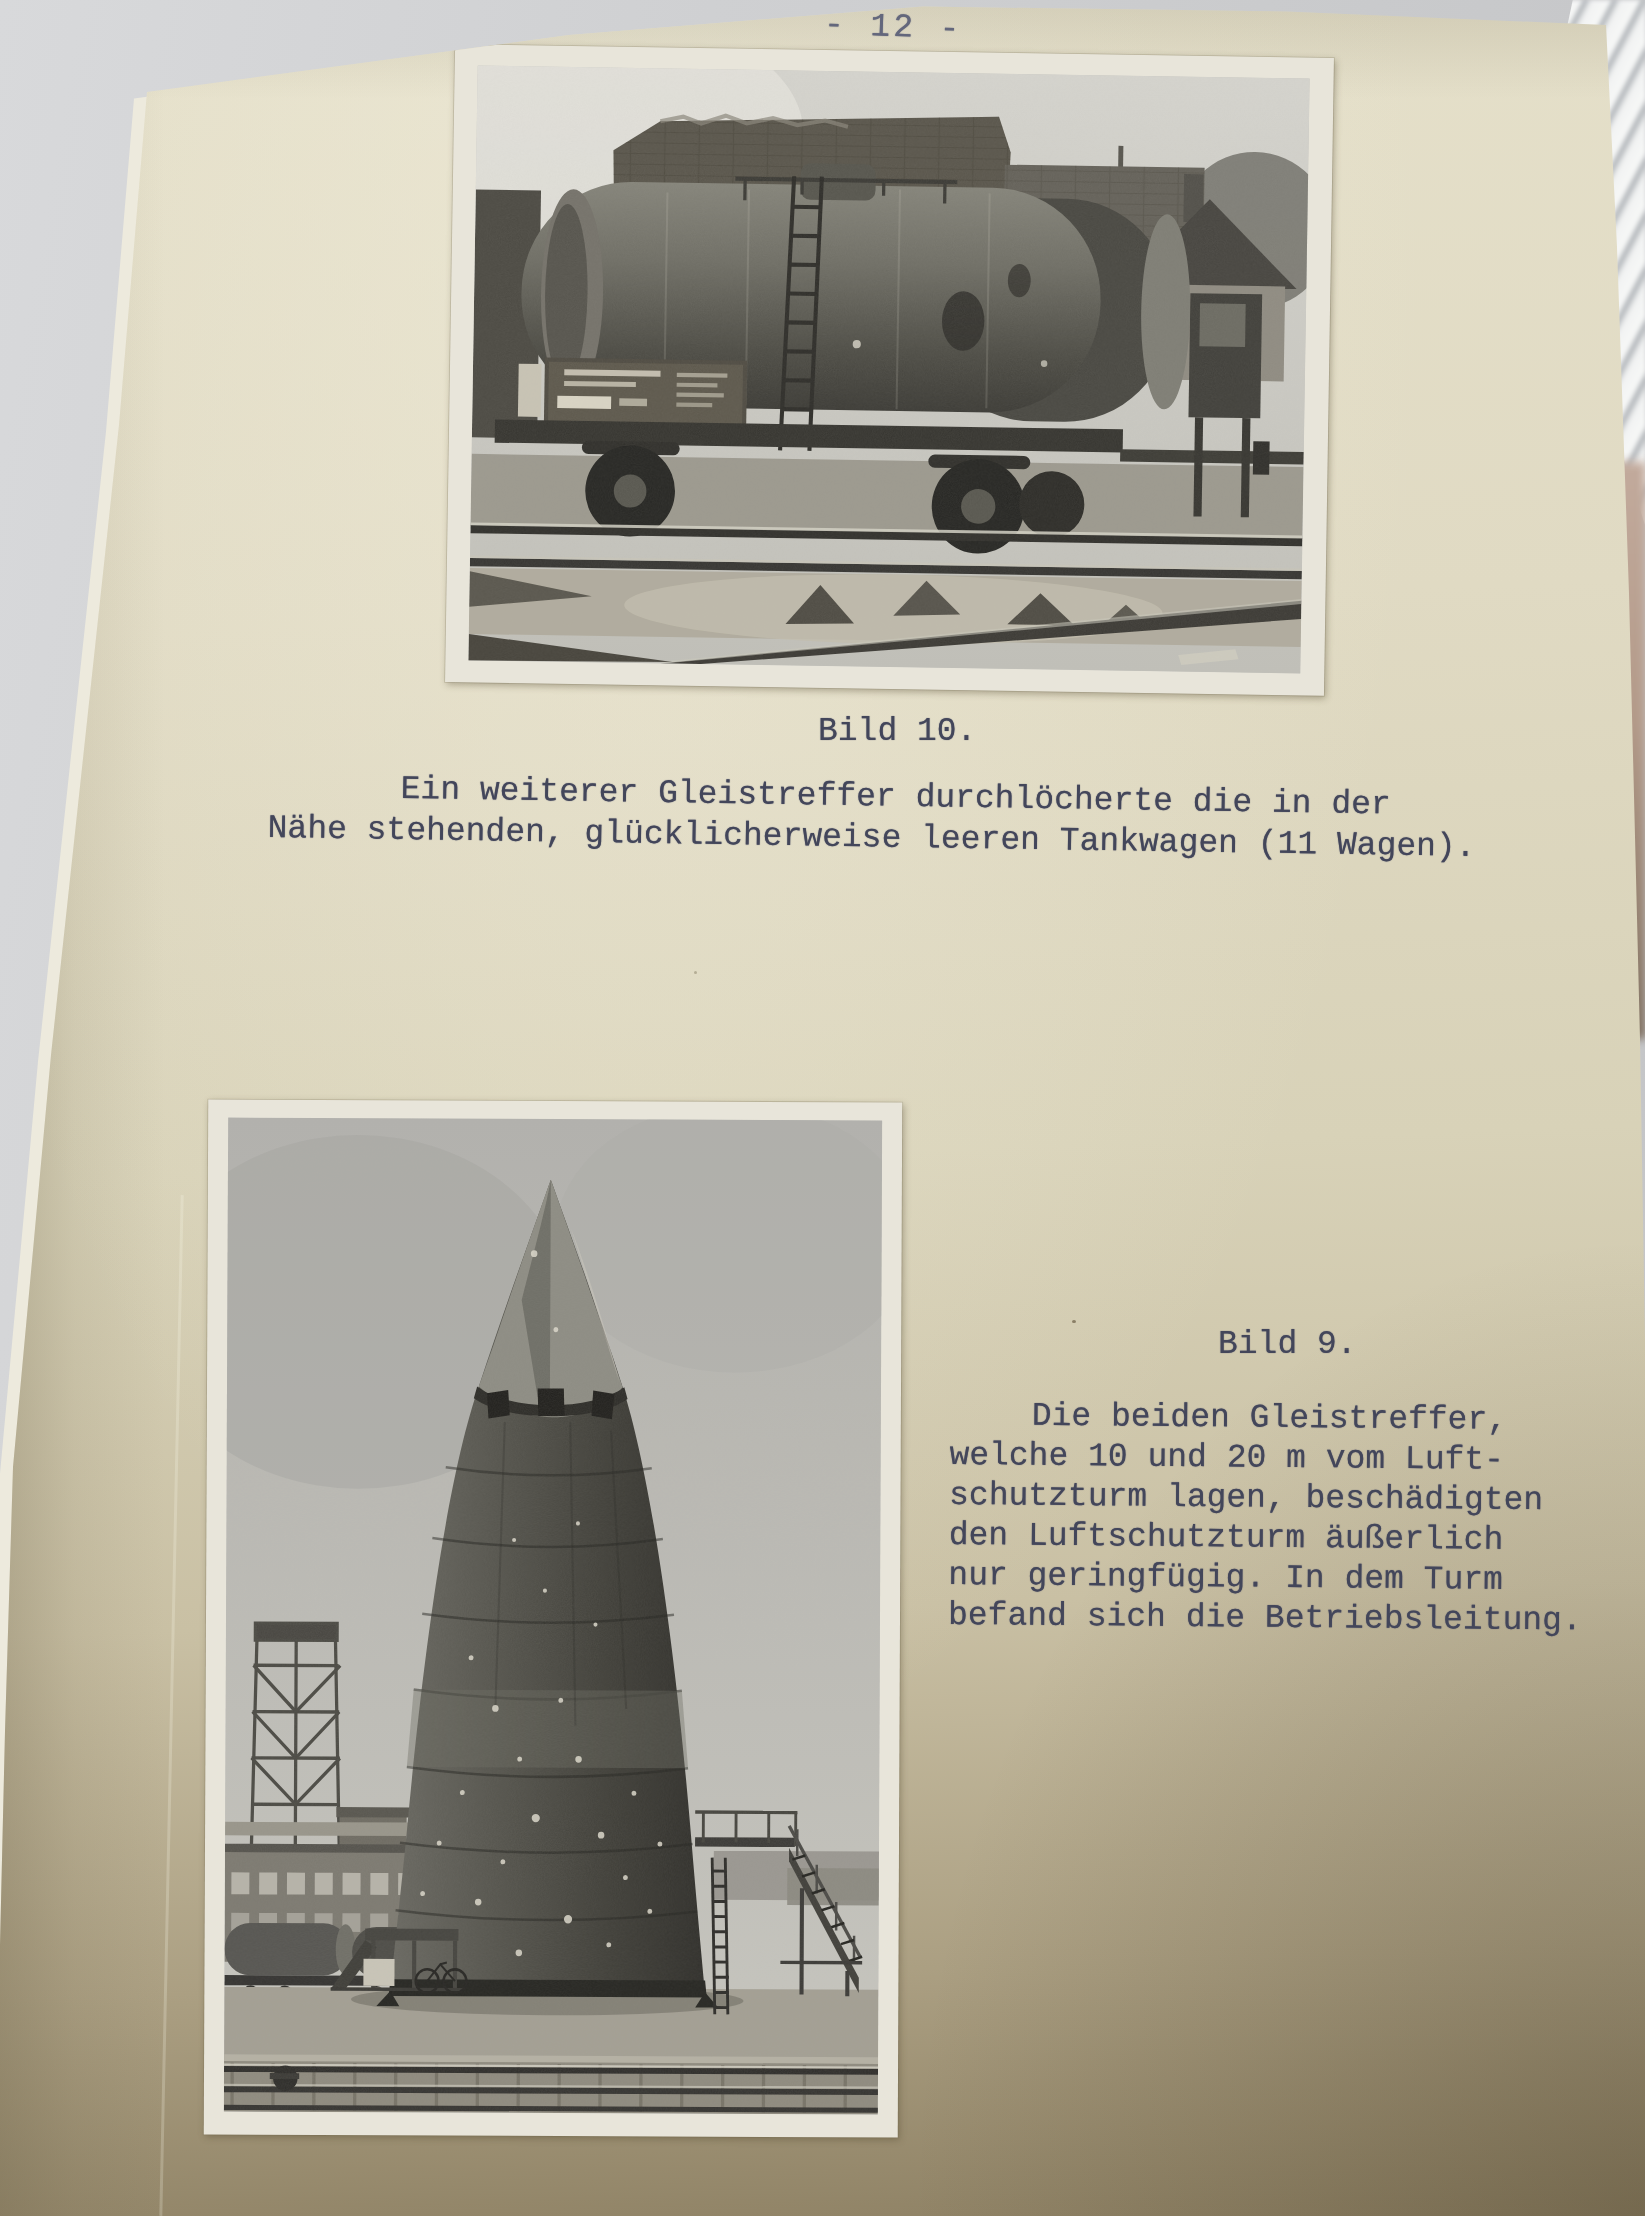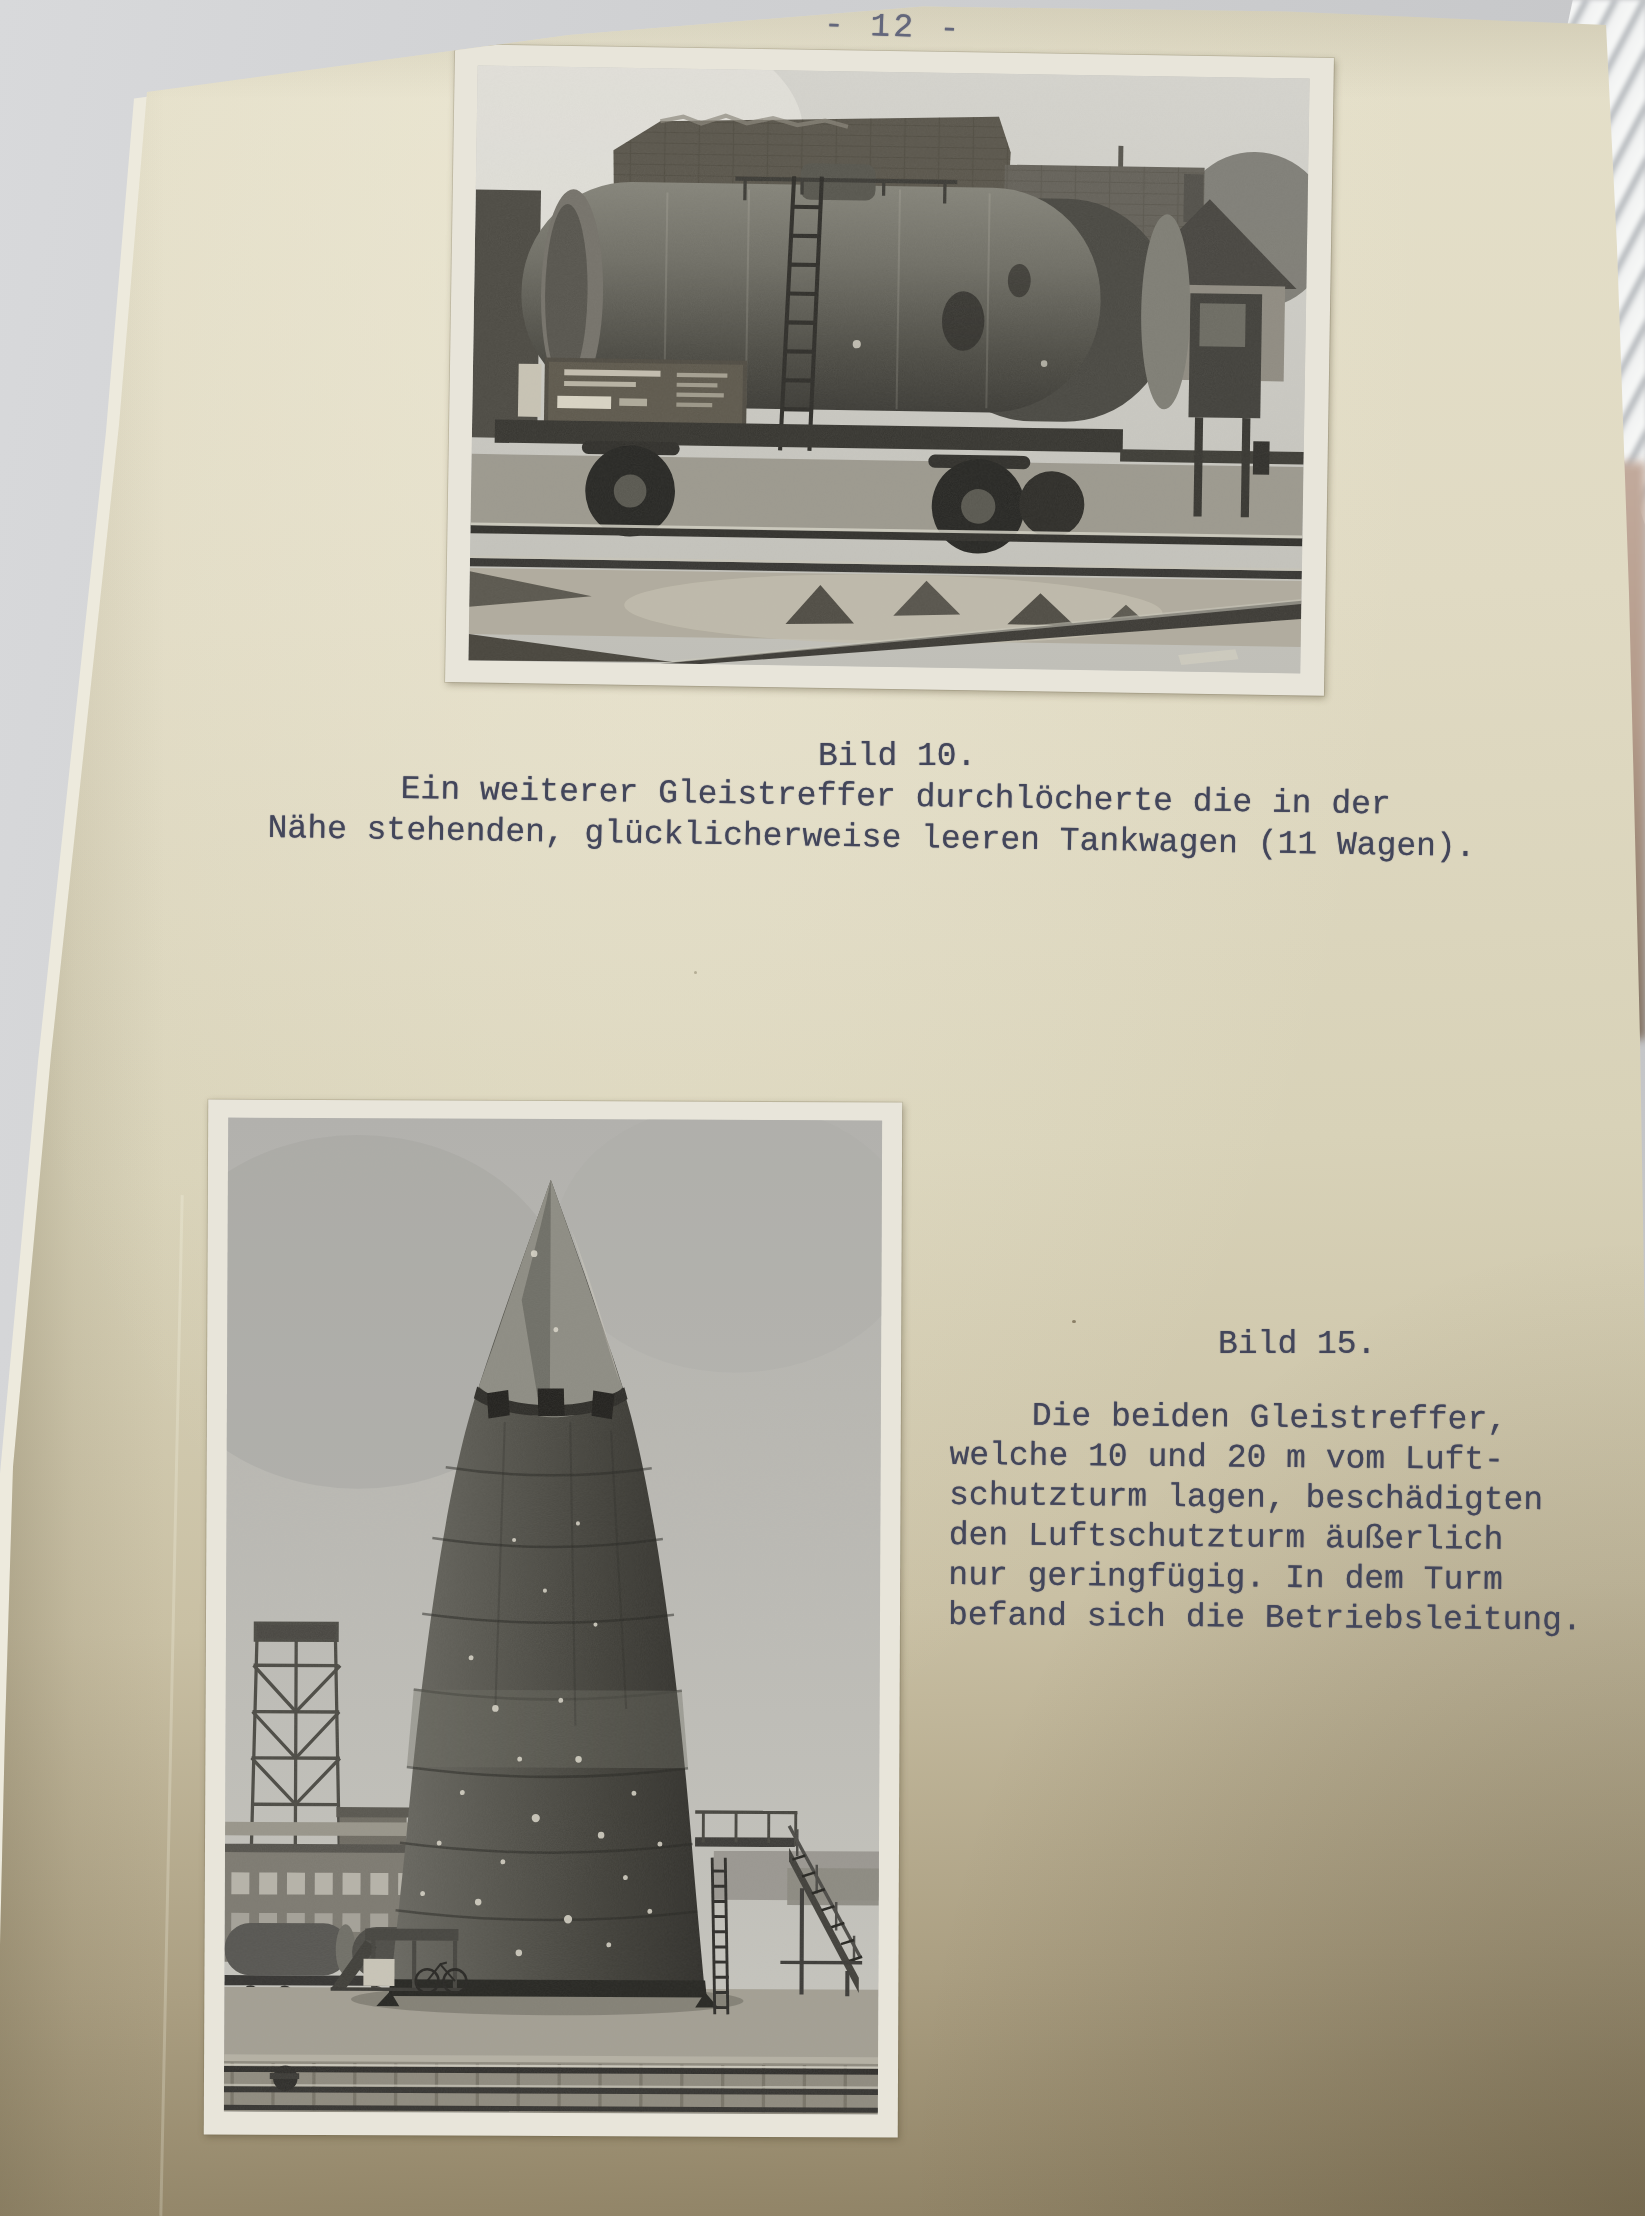--- a/index.html
+++ b/index.html
@@ -211,7 +211,7 @@
       </svg>
     </div>
 
-    <div class="tw" style="left:818px;top:712px;margin-top:25px;">Bild 10.</div>
+    <div class="tw" style="left:818px;top:712px;">Bild 10.</div>
     <div class="tw cap10-l1" style="left:401px;top:770px;">Ein weiterer Gleistreffer durchlöcherte die in der</div>
     <div class="tw cap10-l2" style="left:268px;top:809px;">Nähe stehenden, glücklicherweise leeren Tankwagen (11 Wagen).</div>
 

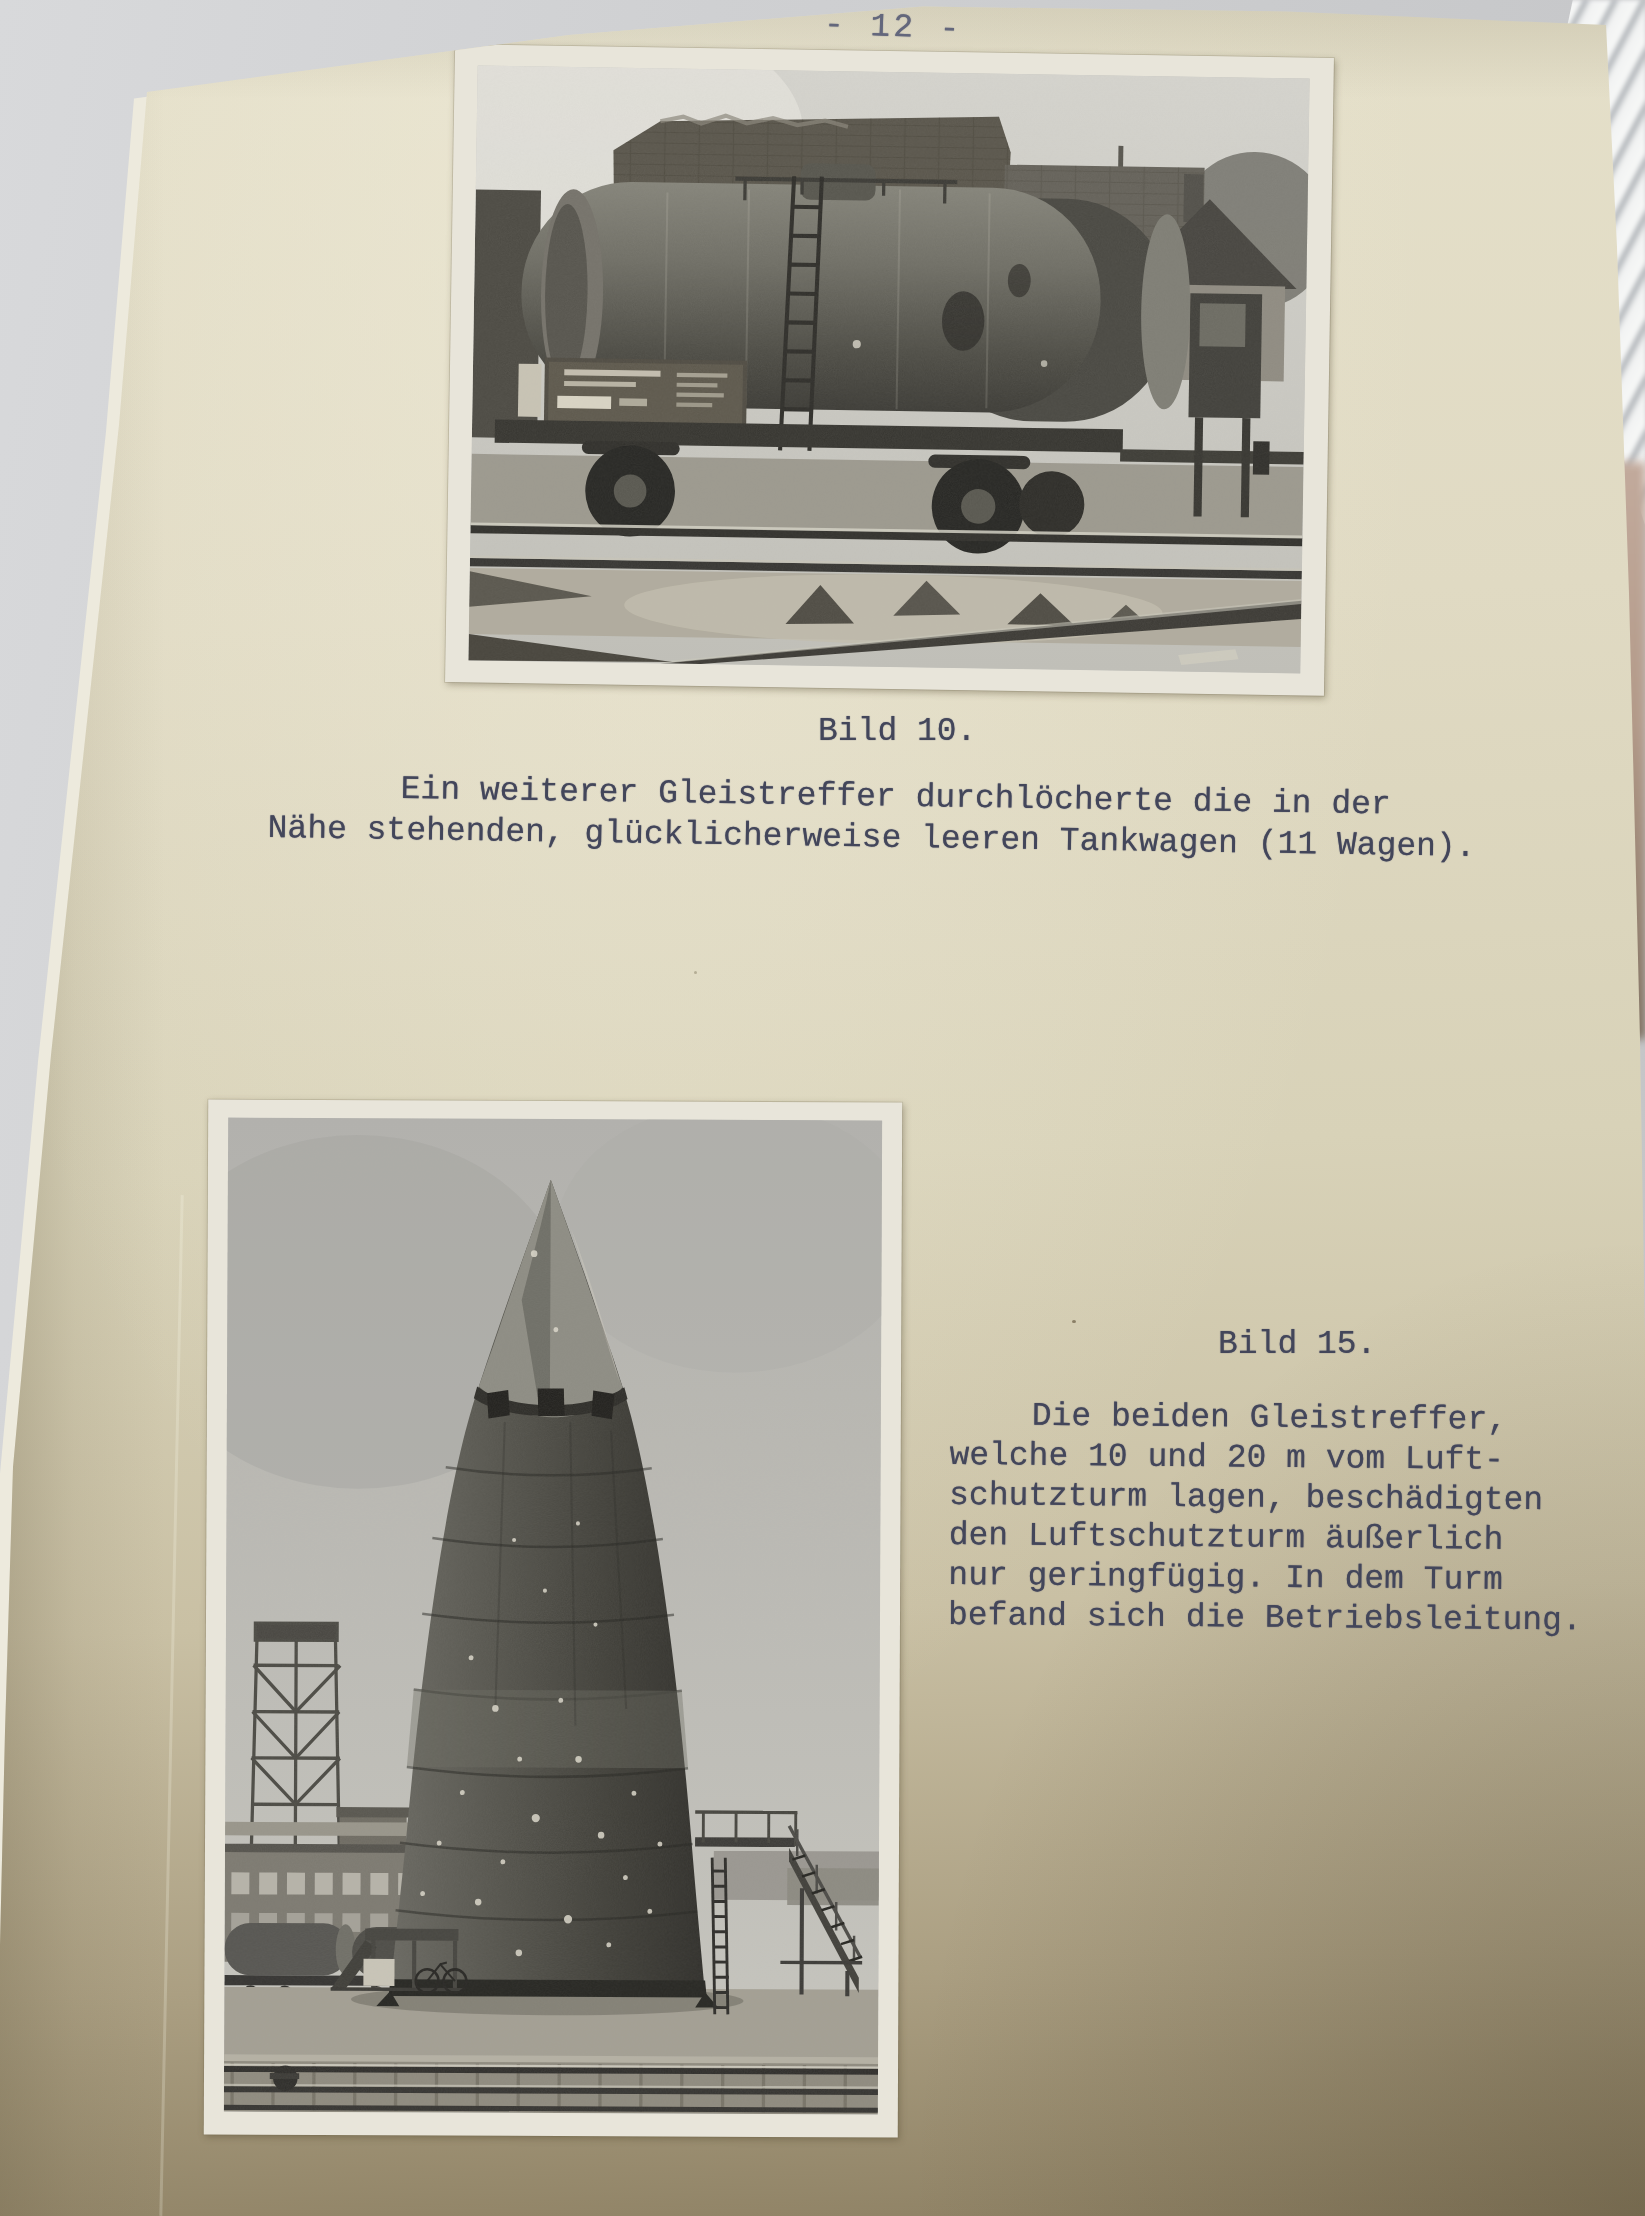--- a/index.html
+++ b/index.html
@@ -398,7 +398,7 @@
       </svg>
     </div>
 
-    <div class="tw" style="left:1218px;top:1325px;">Bild 15.</div>
+    <div class="tw" style="left:1218px;top:1325px;">Bild 9.</div>
     <div class="block11" style="position:absolute;left:950px;top:1396px;">
       <div class="tw" style="position:static;text-indent:82px;">Die beiden Gleistreffer,</div>
       <div class="tw" style="position:static;">welche 10 und 20 m vom Luft-</div>

